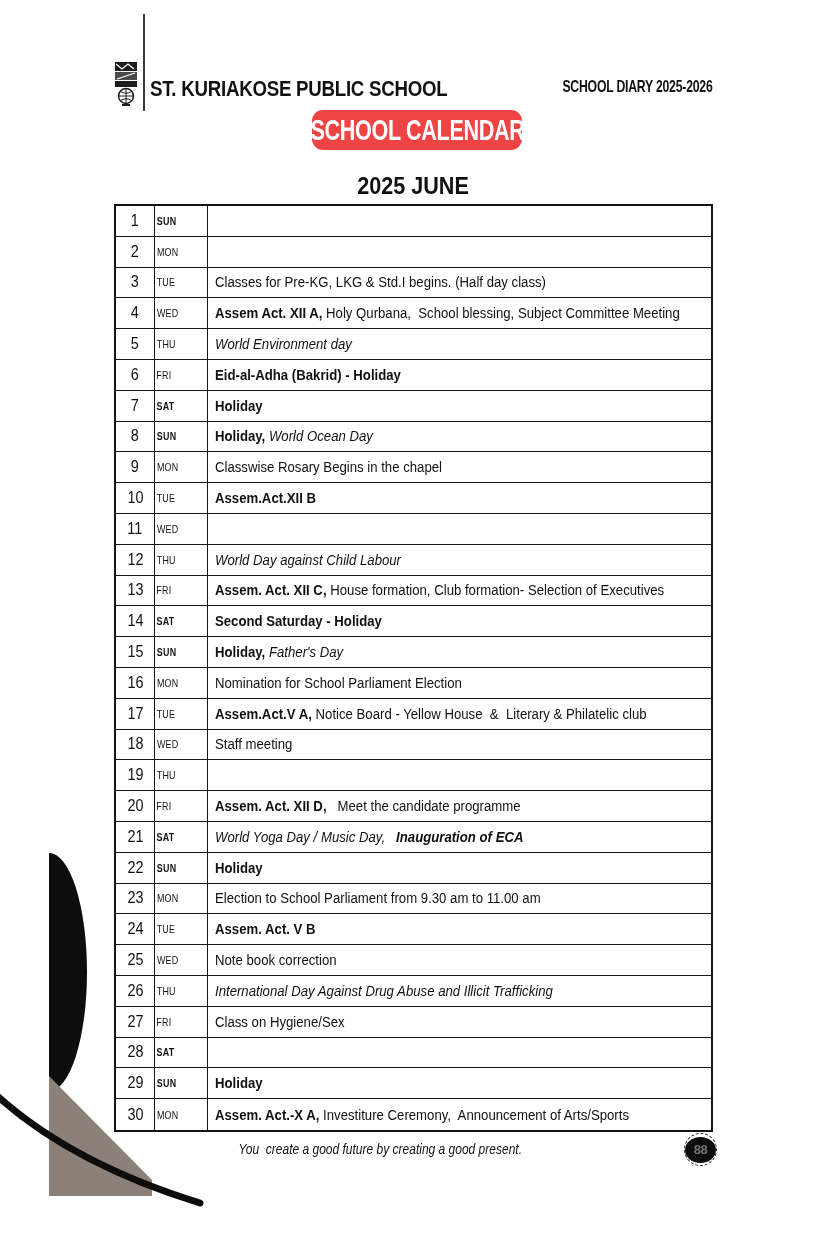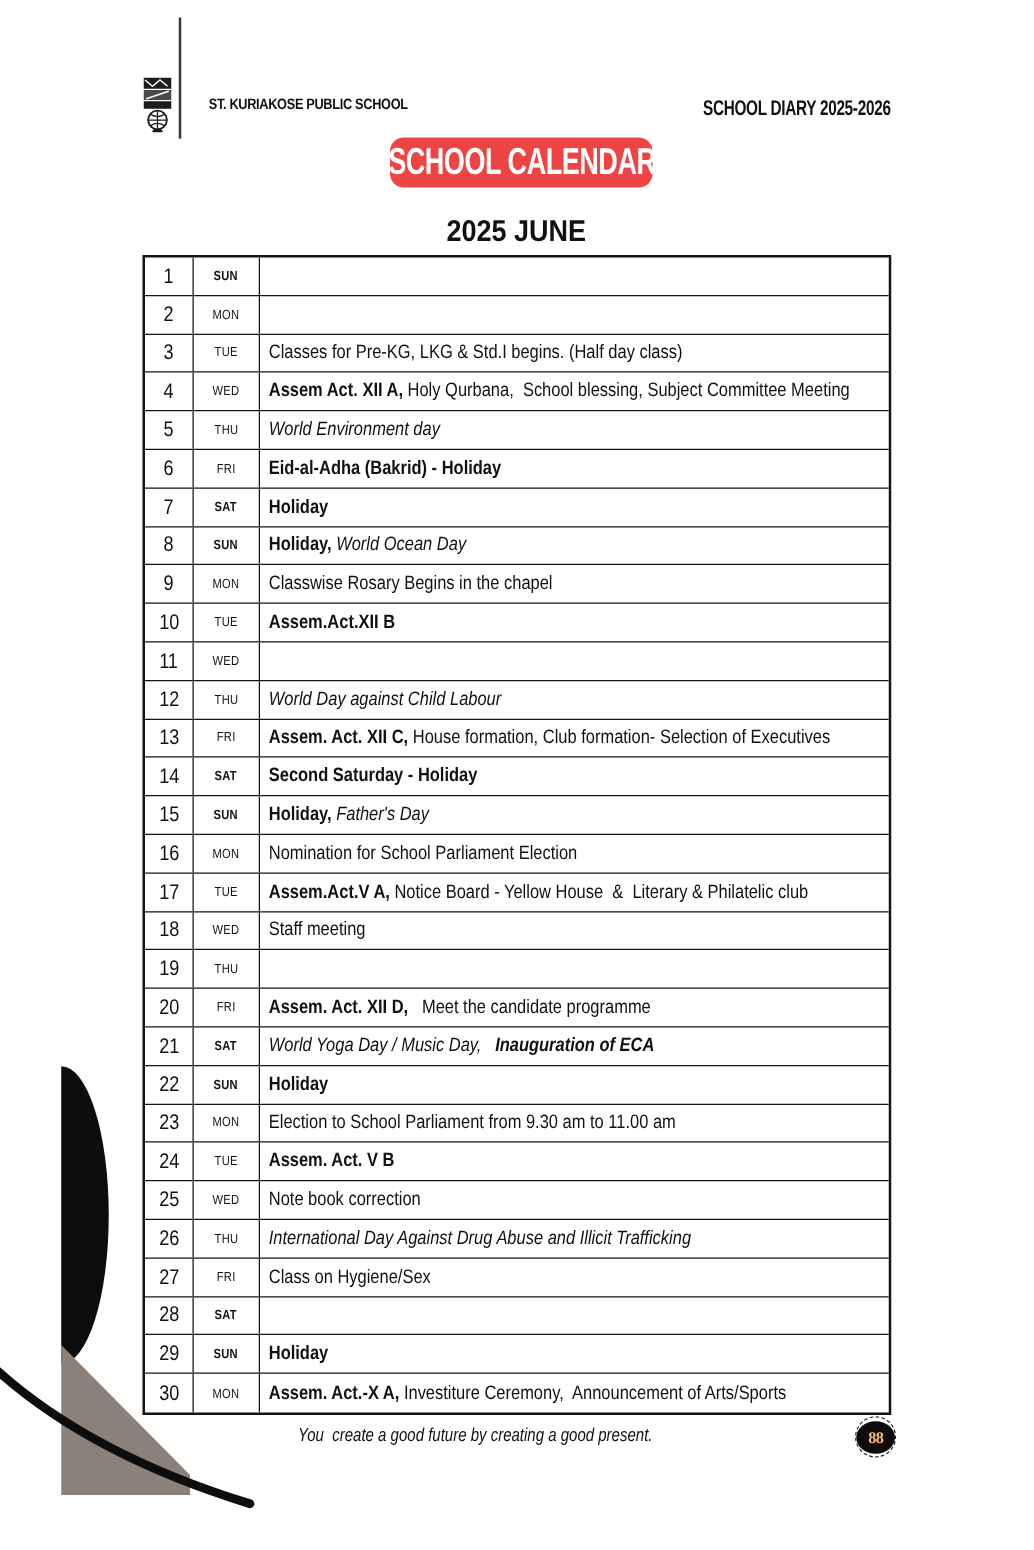--- a/index.html
+++ b/index.html
@@ -17,7 +17,7 @@
   
   .hdr-logo{position:absolute;left:114px;top:62px;width:24px;height:44px;z-index:1;}
   .hdr-divider{position:absolute;left:143px;top:14px;width:2px;height:97px;background:#3a3a3a;z-index:1;}
-  .school-name{position:absolute;left:150px;top:76px;font-size:12px;font-weight:700;letter-spacing:-.3px;z-index:1;margin-left:17px;}
+  .school-name{position:absolute;left:150px;top:76px;font-size:22px;font-weight:700;letter-spacing:-.3px;z-index:1;}
   .diary-title{position:absolute;right:114px;top:77px;font-size:17px;font-weight:700;letter-spacing:-.3px;z-index:1;text-align:right;}
 
   

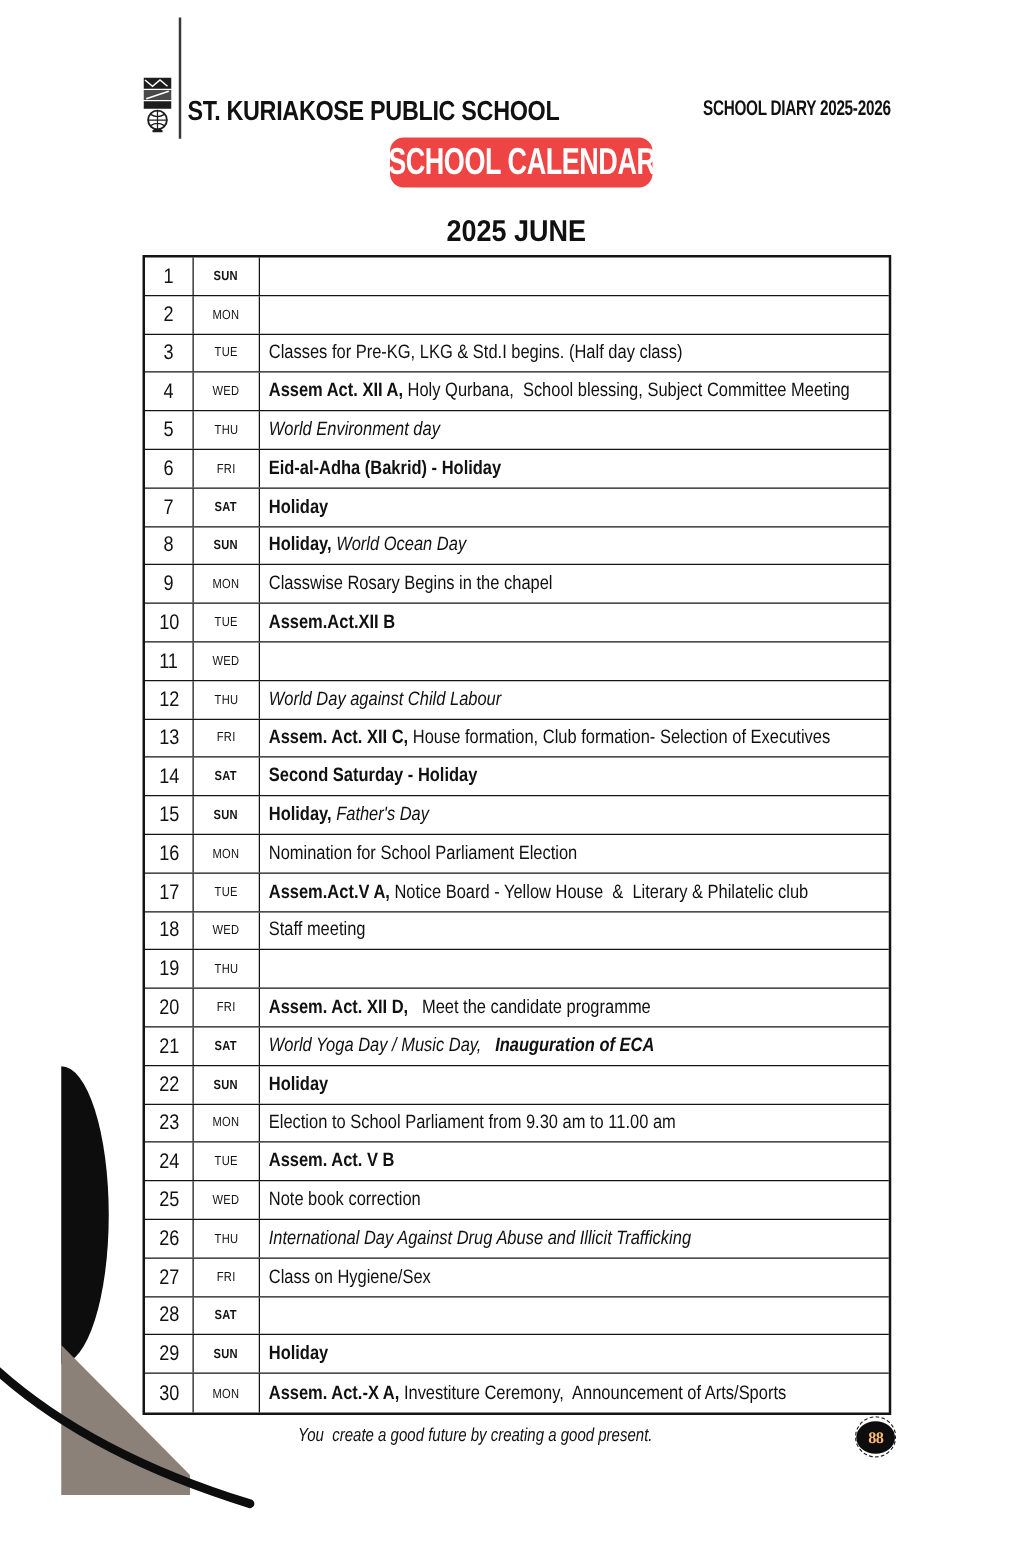--- a/index.html
+++ b/index.html
@@ -36,7 +36,7 @@
   .cal-row:last-child{border-bottom:none;}
   .cell{box-sizing:border-box;display:flex;align-items:center;overflow:hidden;}
   .cell-date{width:39px;justify-content:center;border-right:1.5px solid #141414;font-size:17px;}
-  .cell-day{width:53px;justify-content:center;border-right:1.5px solid #141414;font-size:10.5px;letter-spacing:.3px;}
+  .cell-day{width:53px;border-right:1.5px solid #141414;font-size:10.5px;letter-spacing:.3px;}
   .cell-day.wkend{font-weight:700;}
   .cell-event{flex:1;padding-left:7px;font-size:15.5px;}
   .s-b{font-weight:700;}

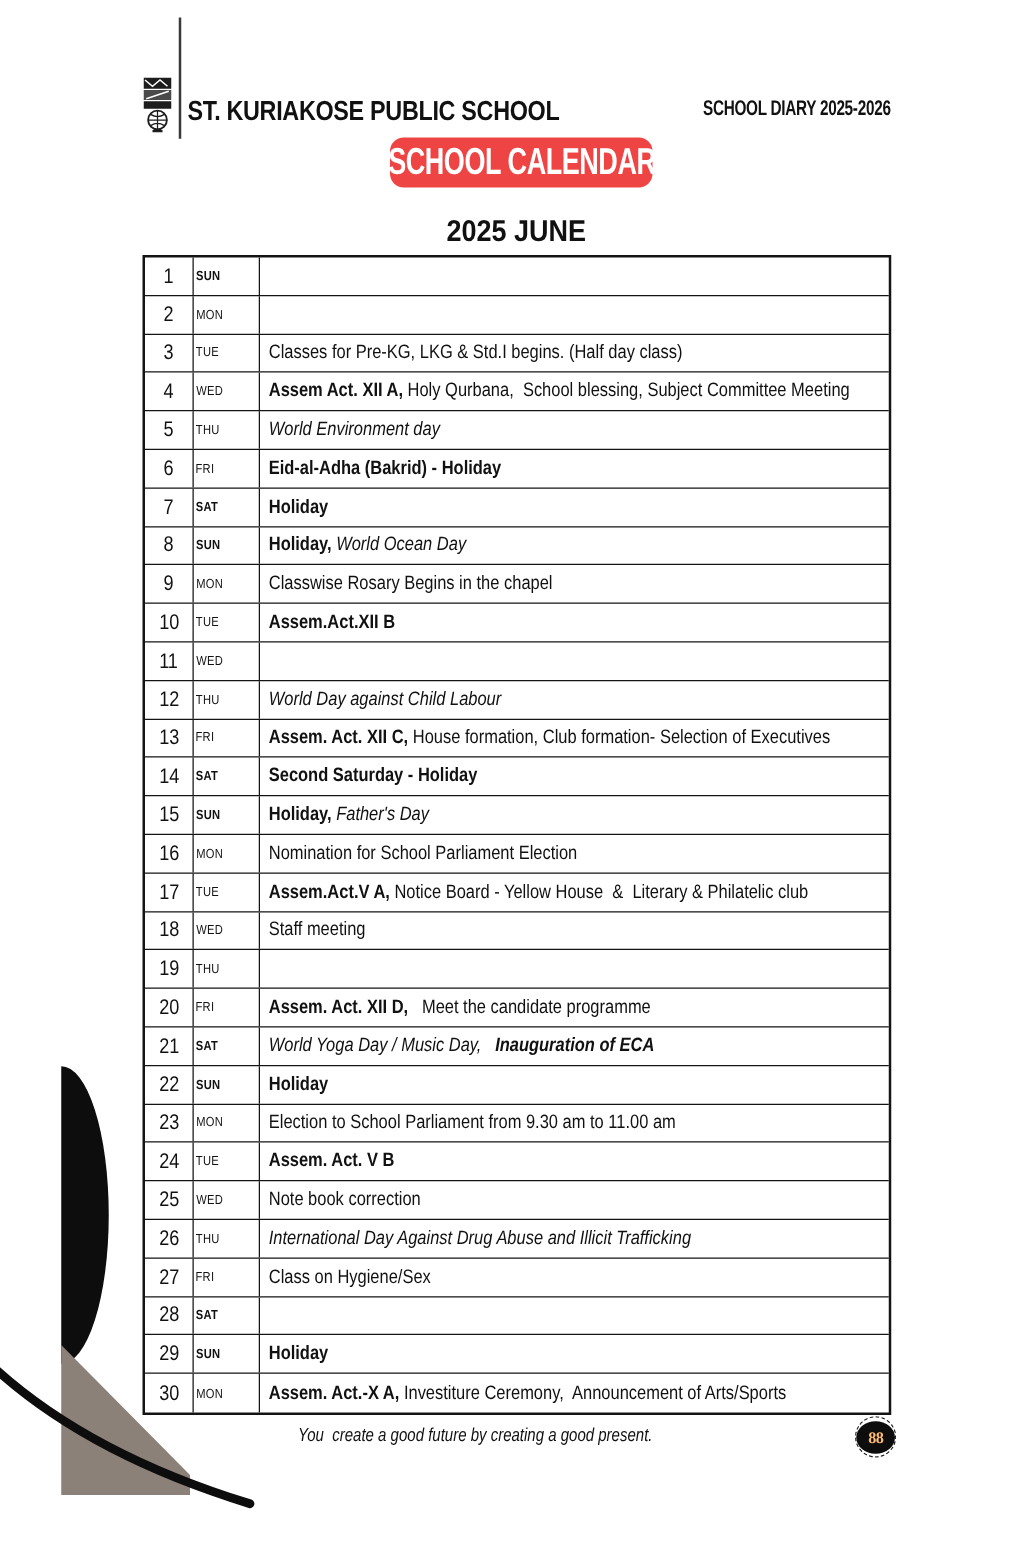--- a/index.html
+++ b/index.html
@@ -50,7 +50,7 @@
   .page-badge{position:absolute;left:684px;top:1133px;width:33px;height:33px;z-index:1;
     border:1.5px dashed #222;border-radius:50%;display:flex;align-items:center;justify-content:center;box-sizing:border-box;}
   .page-badge .inner{width:46px;height:26px;background:#0d0d0d;border-radius:50%;
-    display:flex;align-items:center;justify-content:center;color:#fdba74;font-size:13px;font-weight:700;letter-spacing:-.5px;font-family:Liberation Serif, serif;}
+    display:flex;align-items:center;justify-content:center;color:#737373;font-size:13px;font-weight:700;letter-spacing:-.5px;}
 </style>
 </head>
 <body>

